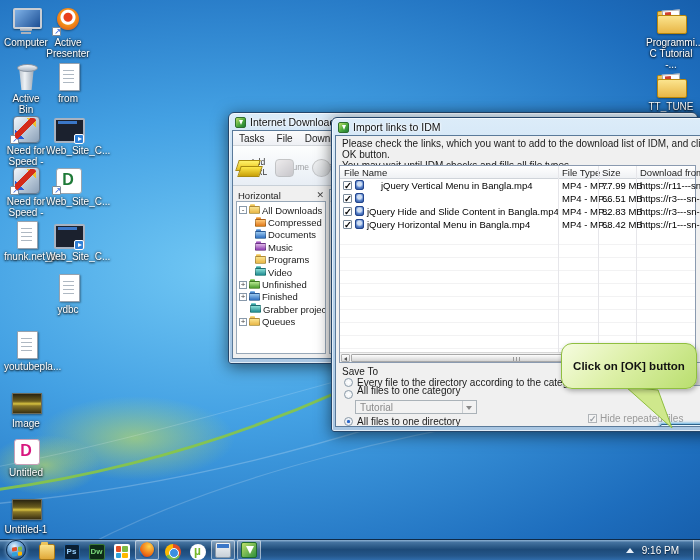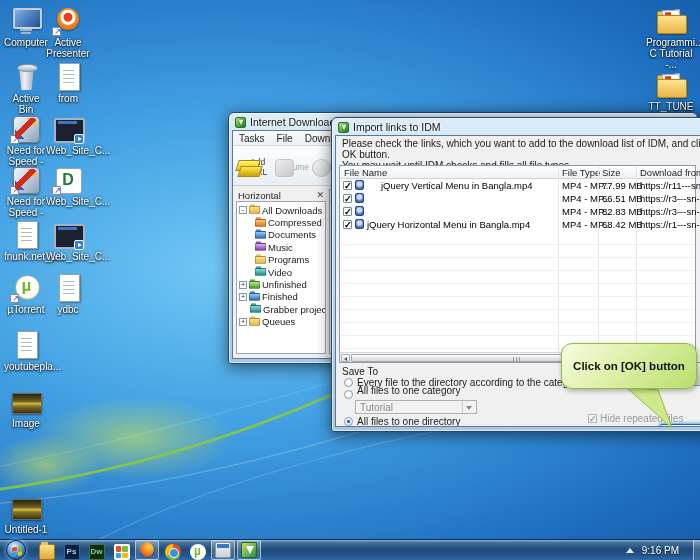--- a/index.html
+++ b/index.html
@@ -392,6 +392,7 @@
         <div class="drow">
           <span class="cb" style="left:3px;top:2px">✓</span>
           <span class="fico" style="left:15px;top:1px"></span>
+          <span style="left:27px">jQuery Hide and Slide Content in Bangla.mp4</span>
           <span style="left:222px">MP4 - MP...</span>
           <span style="left:262px">82.83 MB</span>
           <span style="left:300px">https://r3---sn-h557sne...</span>

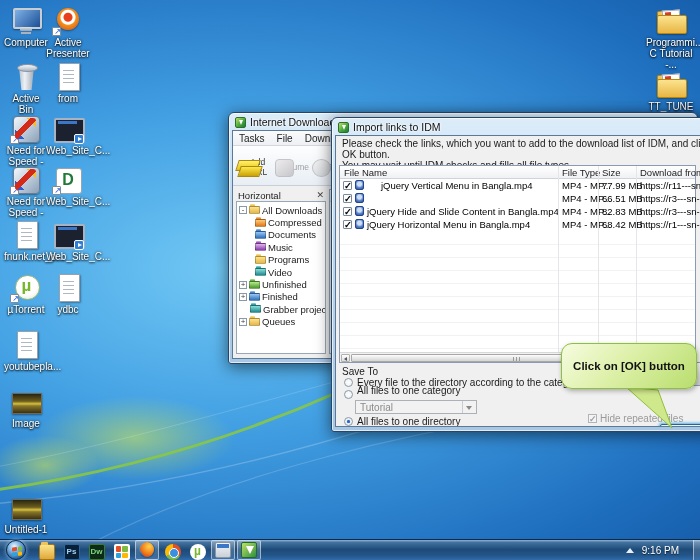--- a/index.html
+++ b/index.html
@@ -222,12 +222,6 @@
       </div>
     <div class="lbl">Web_Site_C...</div>
   </div>
-  <div class="dicon" style="left:4px;top:273px">
-    <div class="ic di-utorrent">
-        <span class="sc"></span>
-      </div>
-    <div class="lbl">µTorrent</div>
-  </div>
   <div class="dicon" style="left:4px;top:330px">
     <div class="ic di-text"></div>
     <div class="lbl">youtubepla...</div>

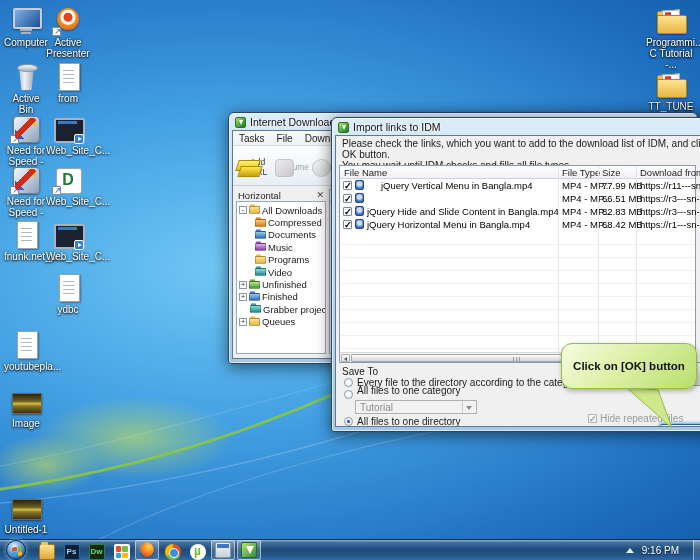--- a/index.html
+++ b/index.html
@@ -234,6 +234,10 @@
     <div class="ic di-image"></div>
     <div class="lbl">Image</div>
   </div>
+  <div class="dicon" style="left:4px;top:436px">
+    <div class="ic di-pinkd"></div>
+    <div class="lbl">Untitled</div>
+  </div>
   <div class="dicon" style="left:4px;top:493px">
     <div class="ic di-image"></div>
     <div class="lbl">Untitled-1</div>

